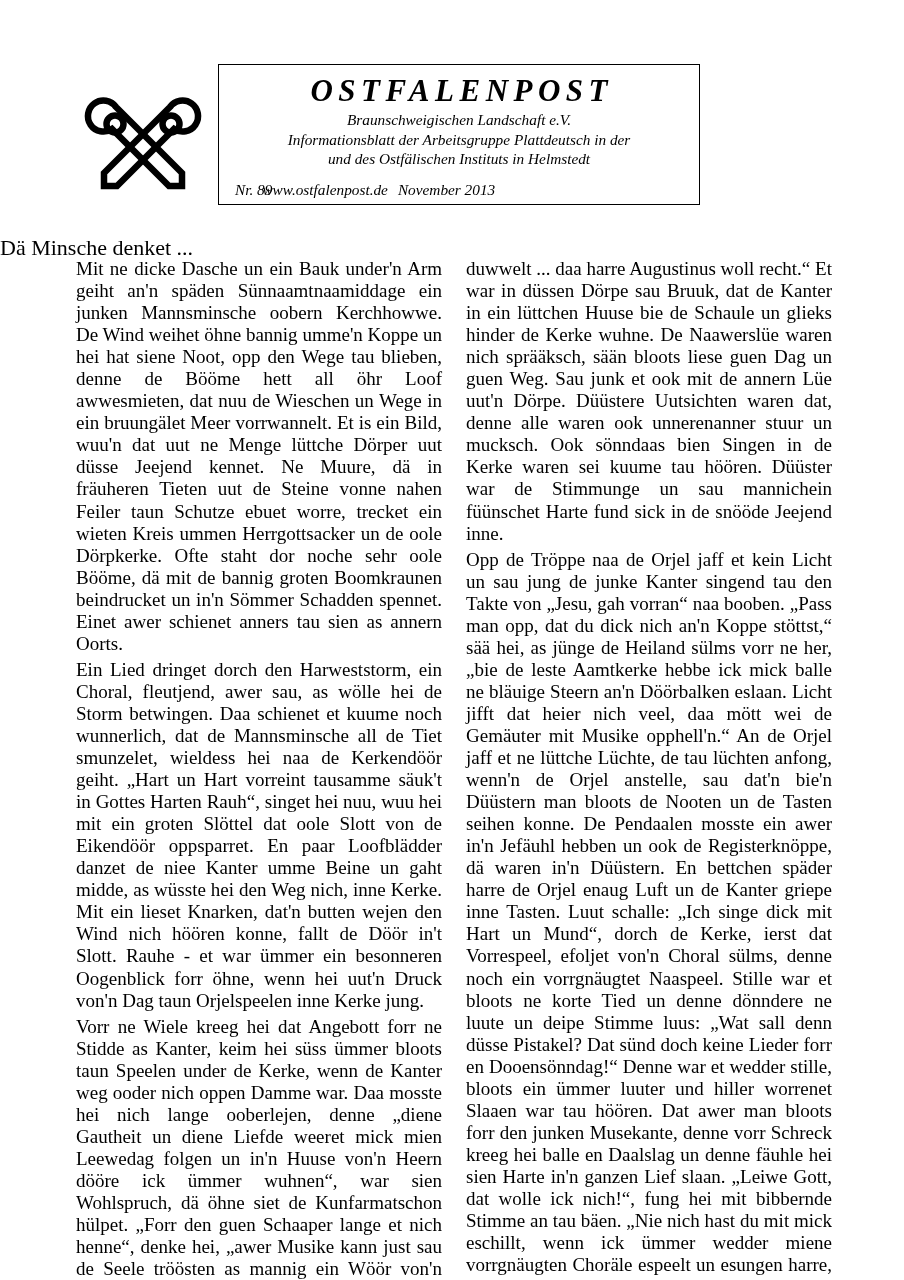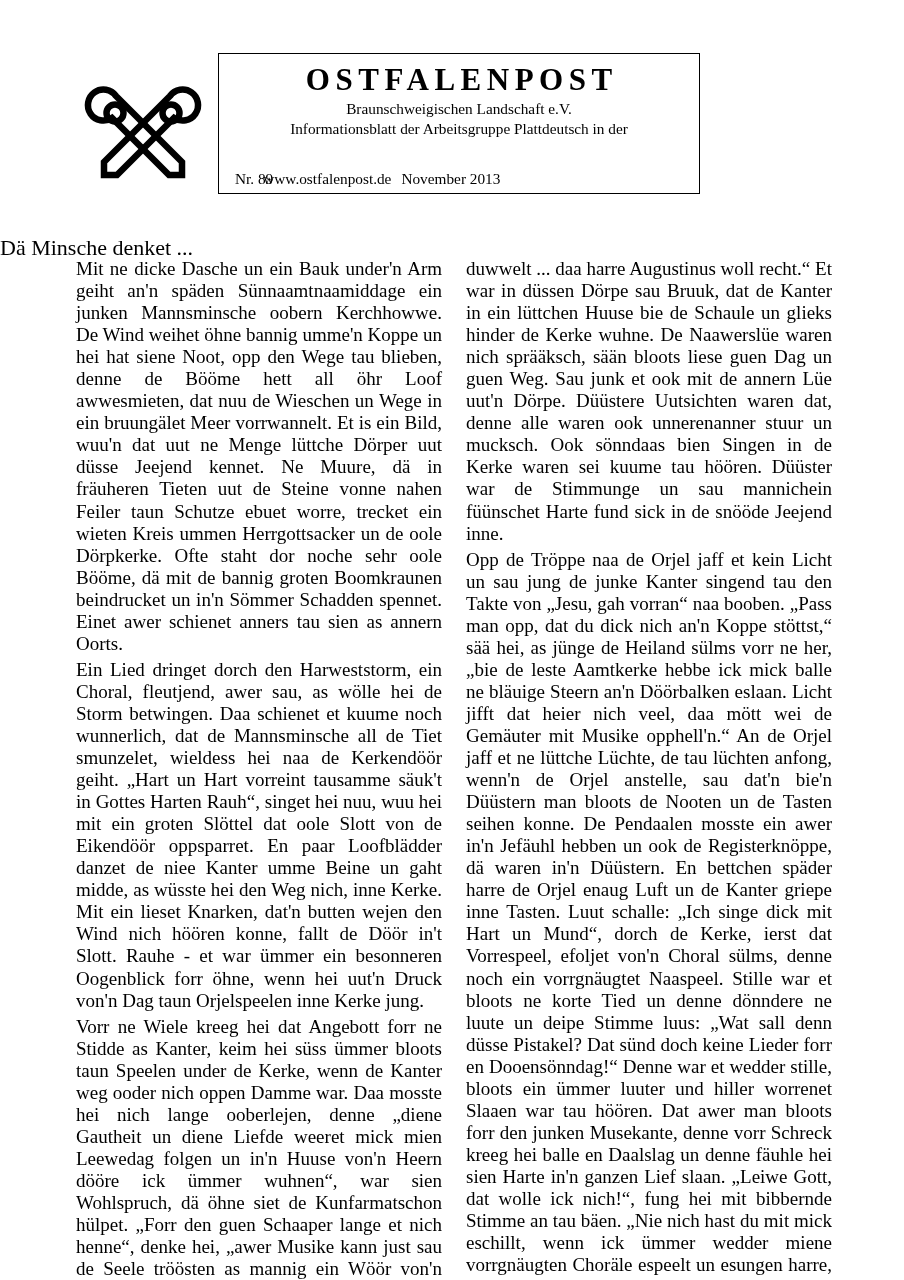--- a/index.html
+++ b/index.html
@@ -27,9 +27,10 @@
   .masthead {
     position: absolute;
     left: 0;
-    top: 40px;
+    top: 51px;
     width: 828px;
     height: 165px;
+    font-style: italic;
   }
 
   .masthead-box {

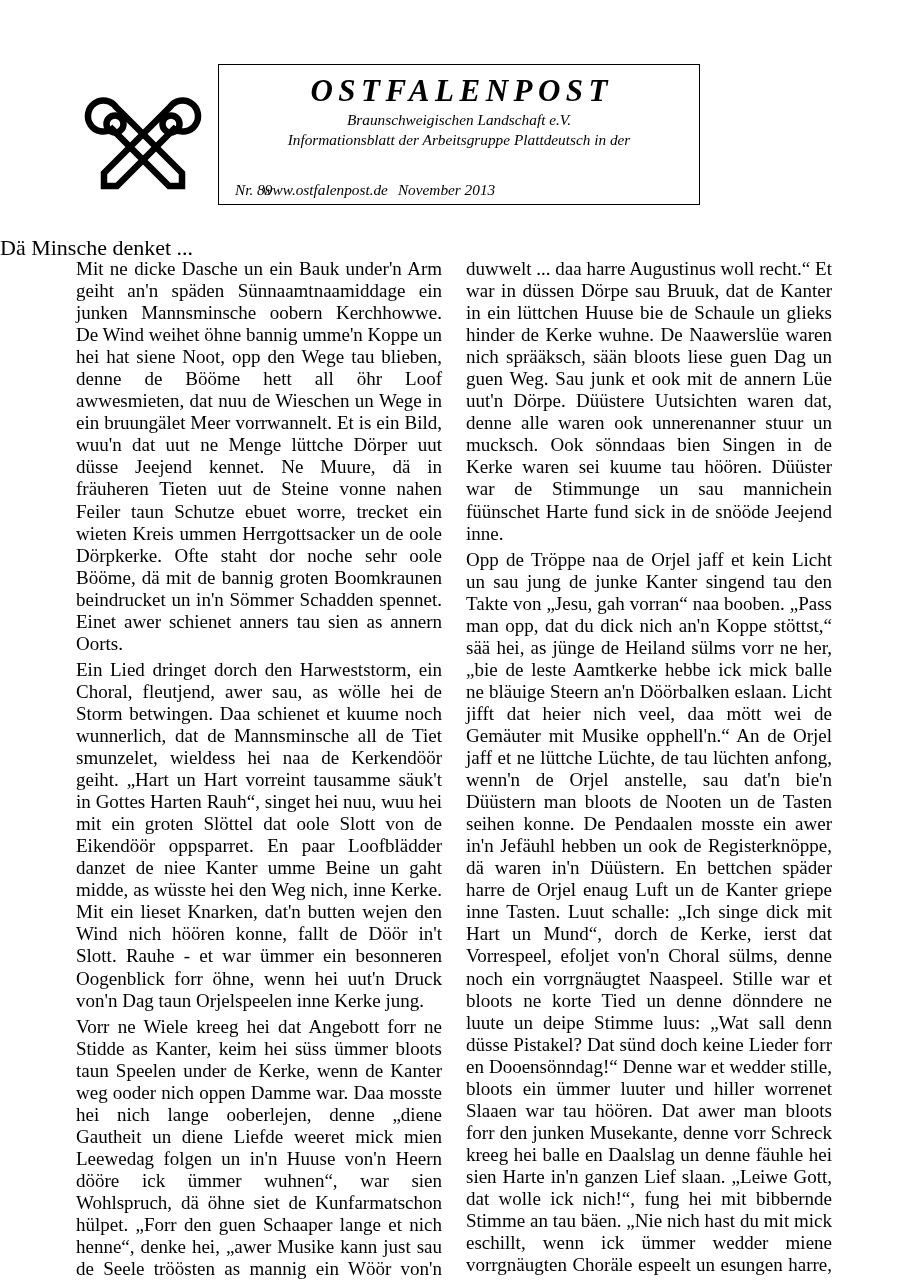--- a/index.html
+++ b/index.html
@@ -166,6 +166,7 @@
       <div class="paper-subtitle">
         <div>Braunschweigischen Landschaft e.V.</div>
         <div>Informationsblatt der Arbeitsgruppe Plattdeutsch in der</div>
+        <div>und des Ostfälischen Instituts in Helmstedt</div>
       </div>
       <div class="masthead-meta">
         <span class="issue">Nr. 89</span>

